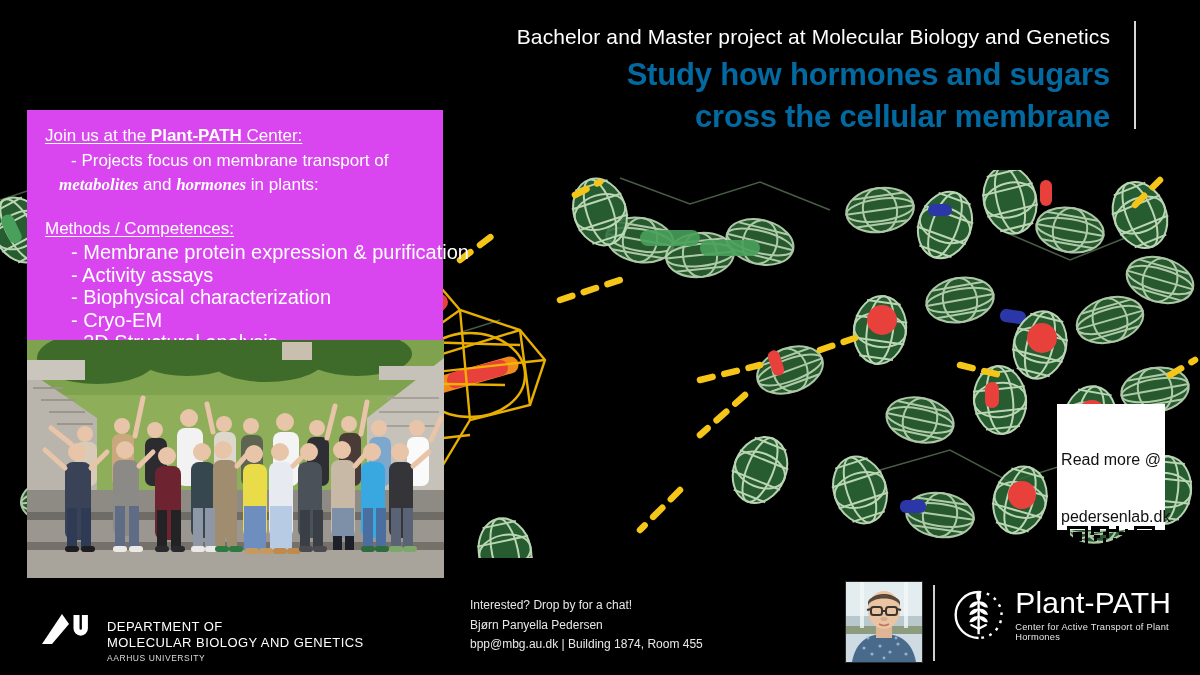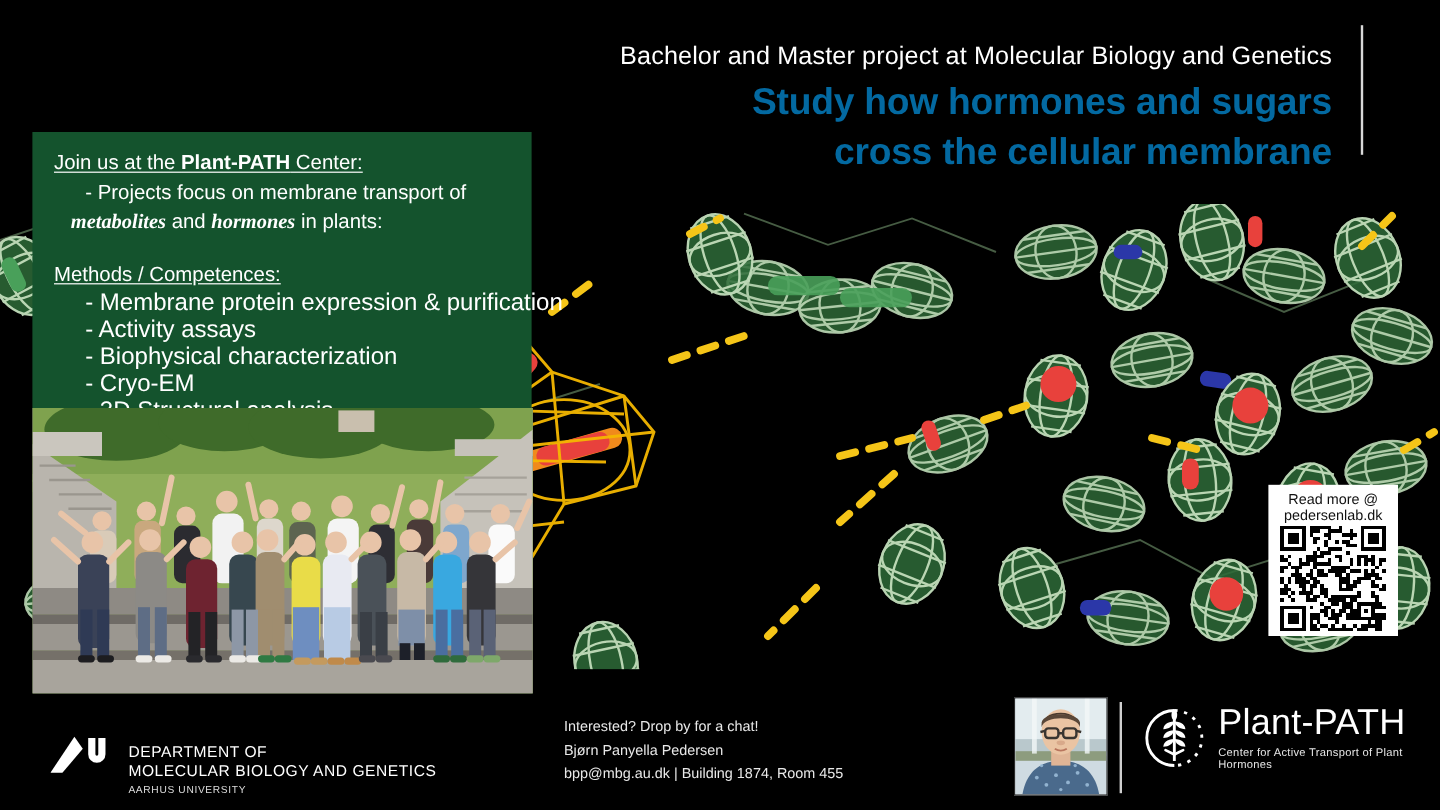--- a/index.html
+++ b/index.html
@@ -29,7 +29,7 @@
 
   
   #header {
-    position:absolute; left:430px; top:32px; width:706px; height:118px;
+    position:absolute; left:430px; top:22px; width:706px; height:118px;
     text-align:right; padding-right:26px;
   }
   #header .sup {

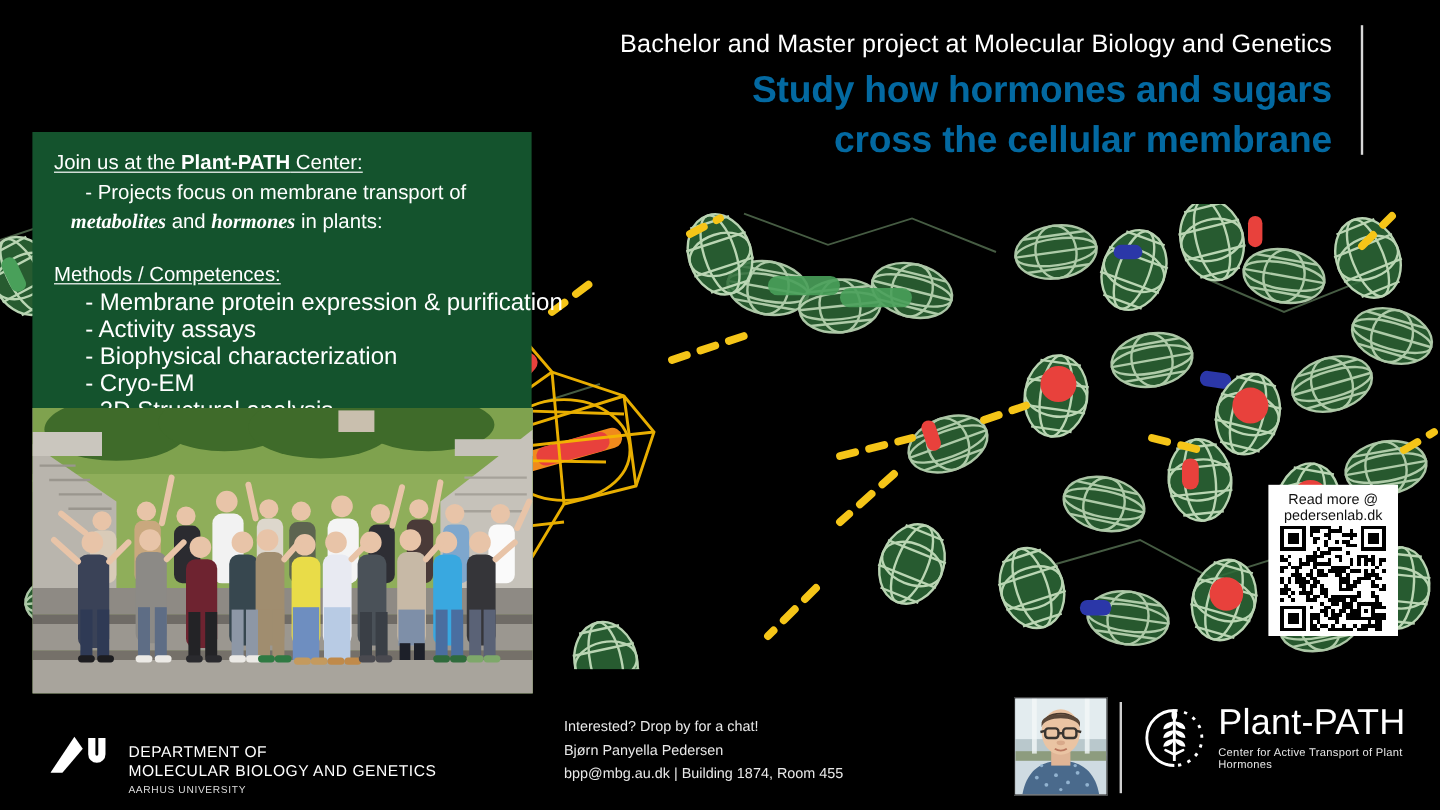--- a/index.html
+++ b/index.html
@@ -48,7 +48,7 @@
   
   #greenbox {
     position:absolute; left:27px; top:110px; width:416px; height:230px;
-    background:#14532d; padding:14px 18px 10px 18px;
+    background:#d946ef; padding:14px 18px 10px 18px;
   }
   #greenbox .ln { font-size:17px; line-height:24.5px; color:#fff; white-space:nowrap; }
   #greenbox .u  { text-decoration:underline; text-underline-offset:2px; }

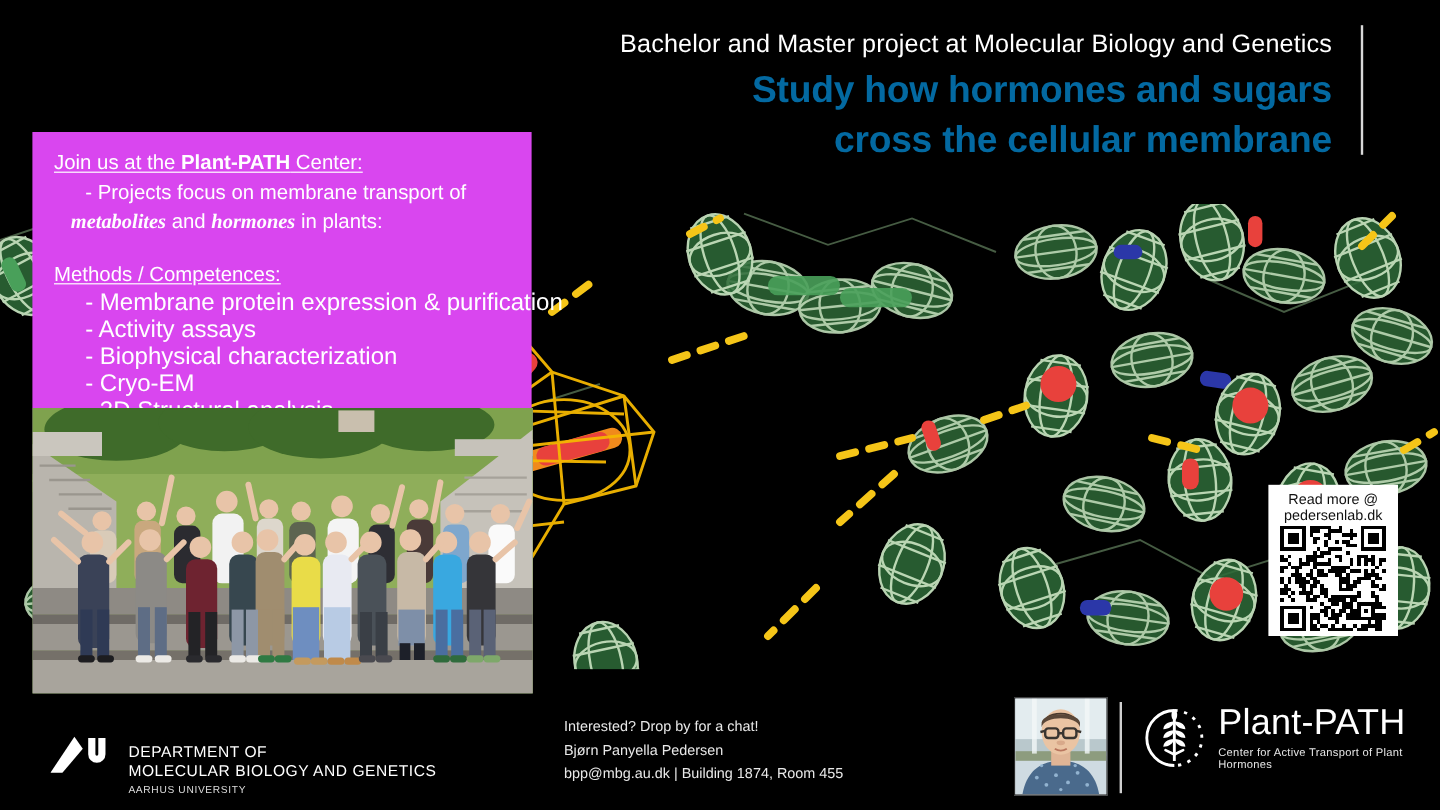--- a/index.html
+++ b/index.html
@@ -71,7 +71,7 @@
     position:absolute; left:1057px; top:404px; width:108px; height:126px;
     background:#fff; color:#000; padding:6px 4px 4px 4px; text-align:center;
   }
-  #qrpanel .qrt { font-size:12px; line-height:12.5px; color:#111; }
+  #qrpanel .qrt { font-size:16px; line-height:12.5px; color:#111;margin-top:44px; }
   #qrcanvasWrap { margin-top:3px; display:flex; justify-content:center; }
 
   

